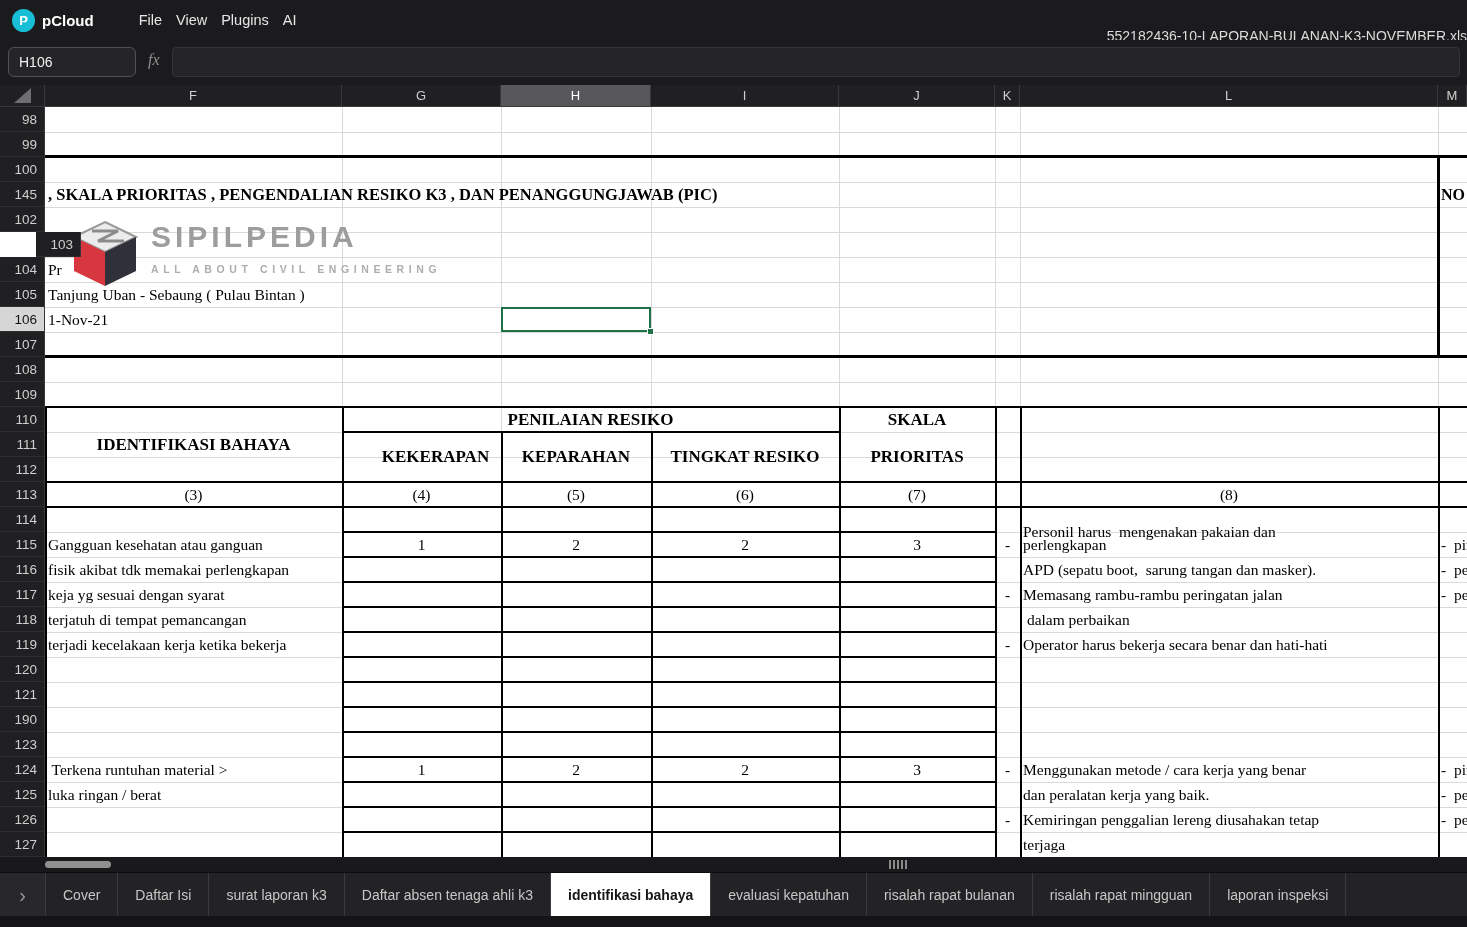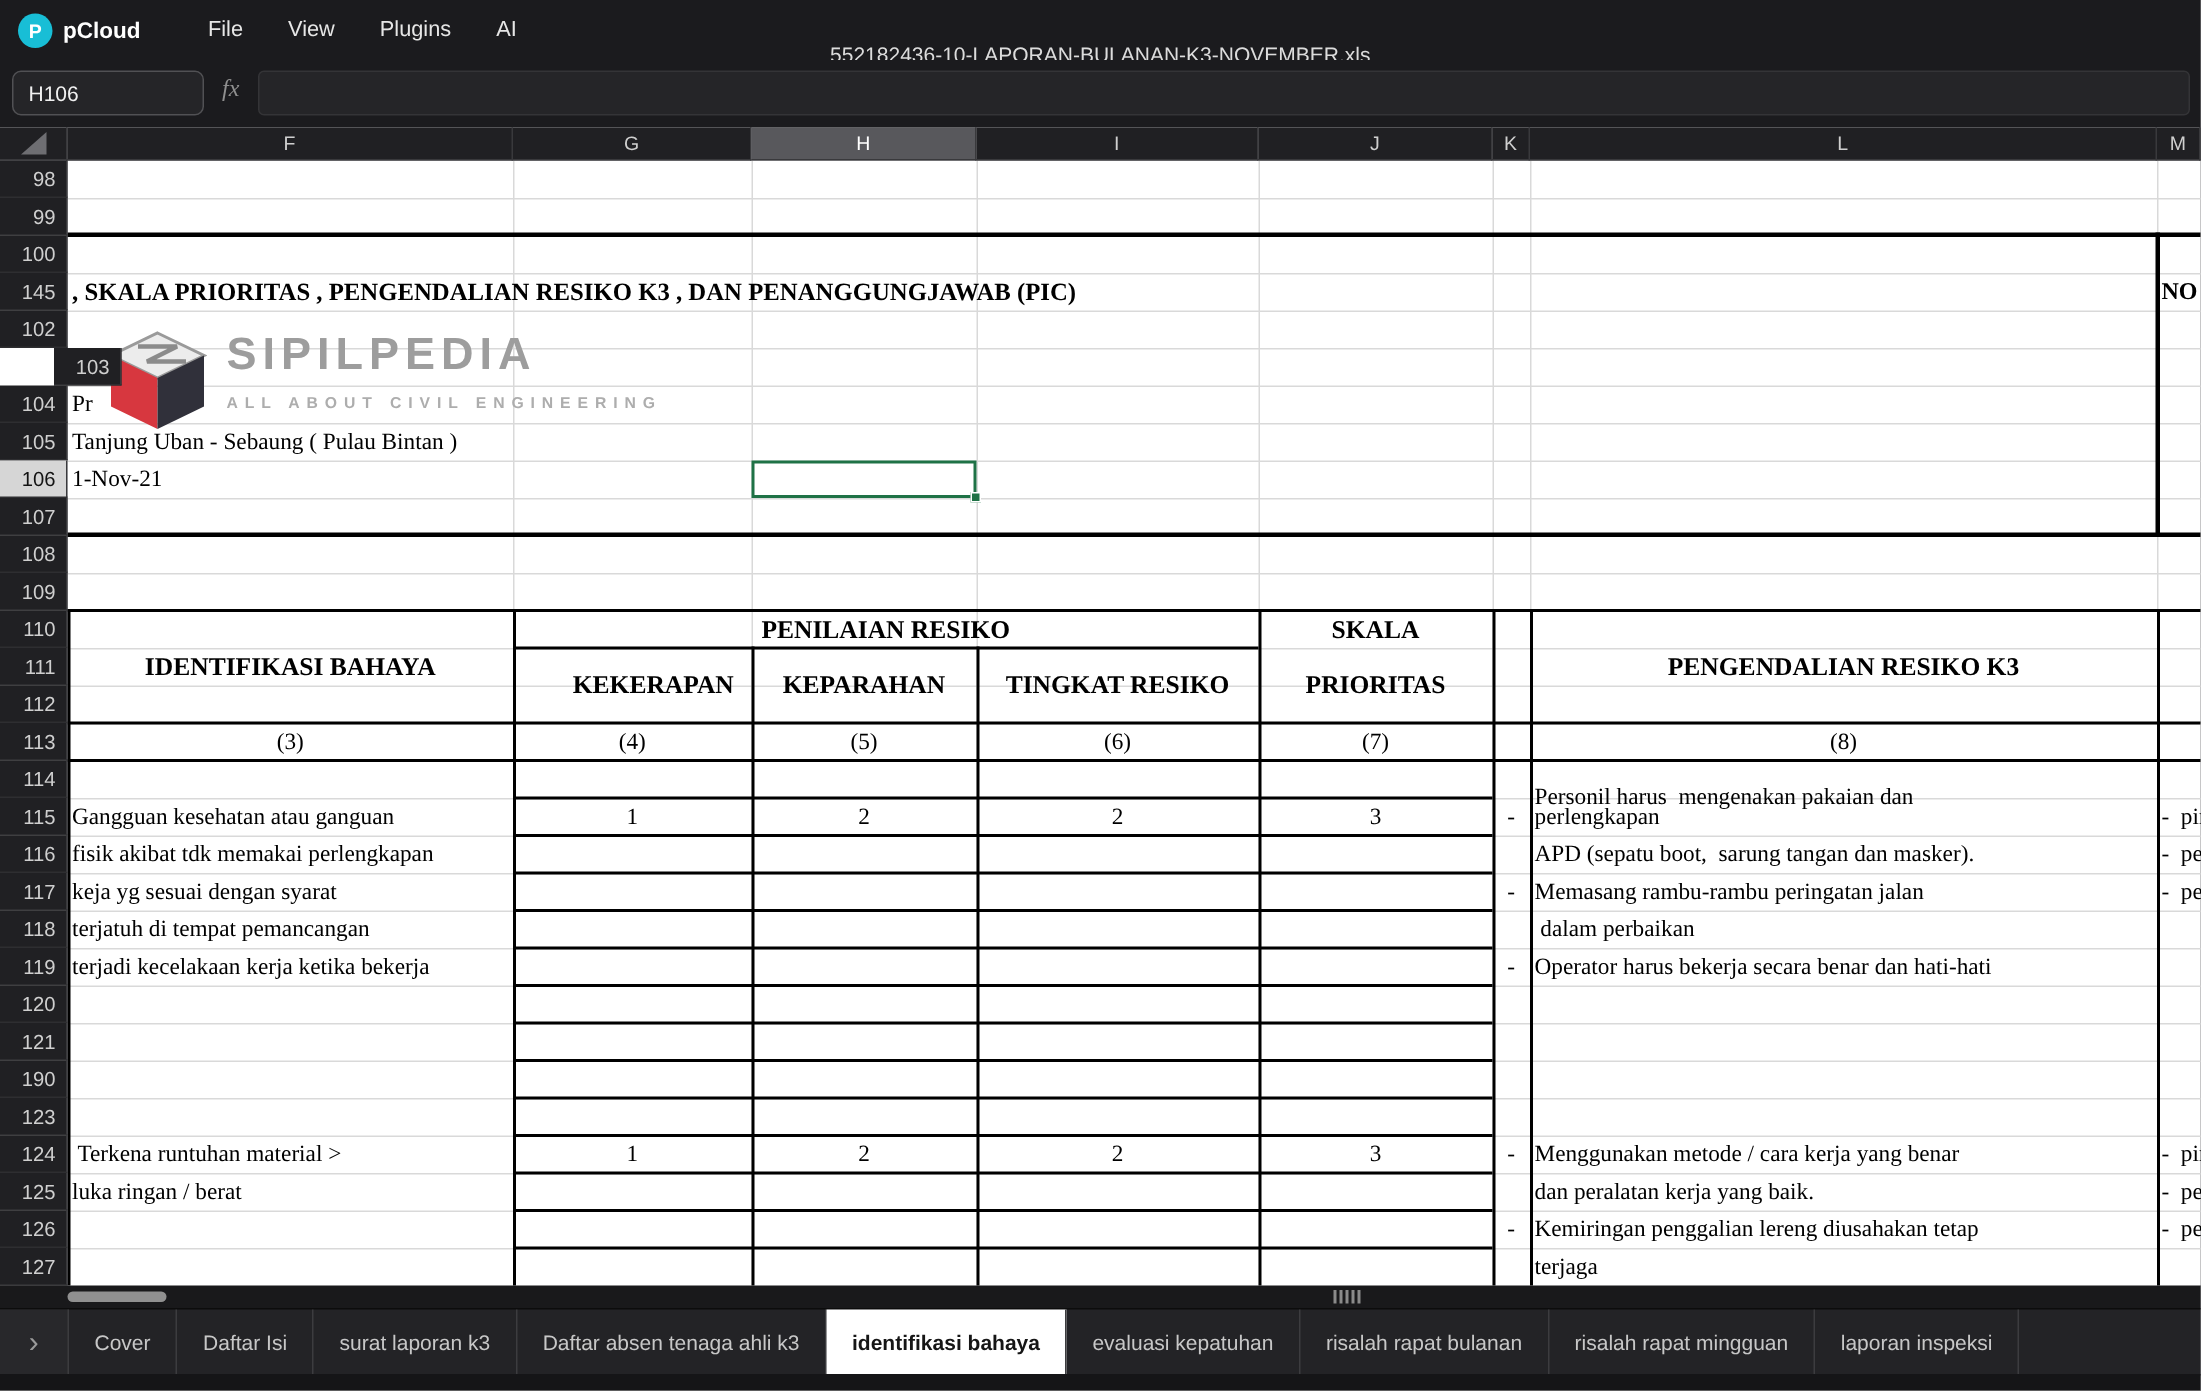--- a/index.html
+++ b/index.html
@@ -13,7 +13,7 @@
   .brand-circle { width:23px; height:23px; border-radius:50%; background:#18bed6; color:#fff;
                   font-weight:700; font-size:13px; display:flex; align-items:center; justify-content:center; }
   .brand-name { color:#fff; font-size:15px; font-weight:700; }
-  #menu { display:flex; margin-left:45px; gap:30px; position:relative; z-index:2; }
+  #menu { display:flex; margin-left:45px; gap:14px; position:relative; z-index:2; }
   .menu-item { color:#e6e6e6; font-size:14.5px; cursor:default; }
   #filename { position:absolute; left:0; right:0; text-align:center; color:#dcdcdc; font-size:14px; z-index:1;margin-top:32px; }
 

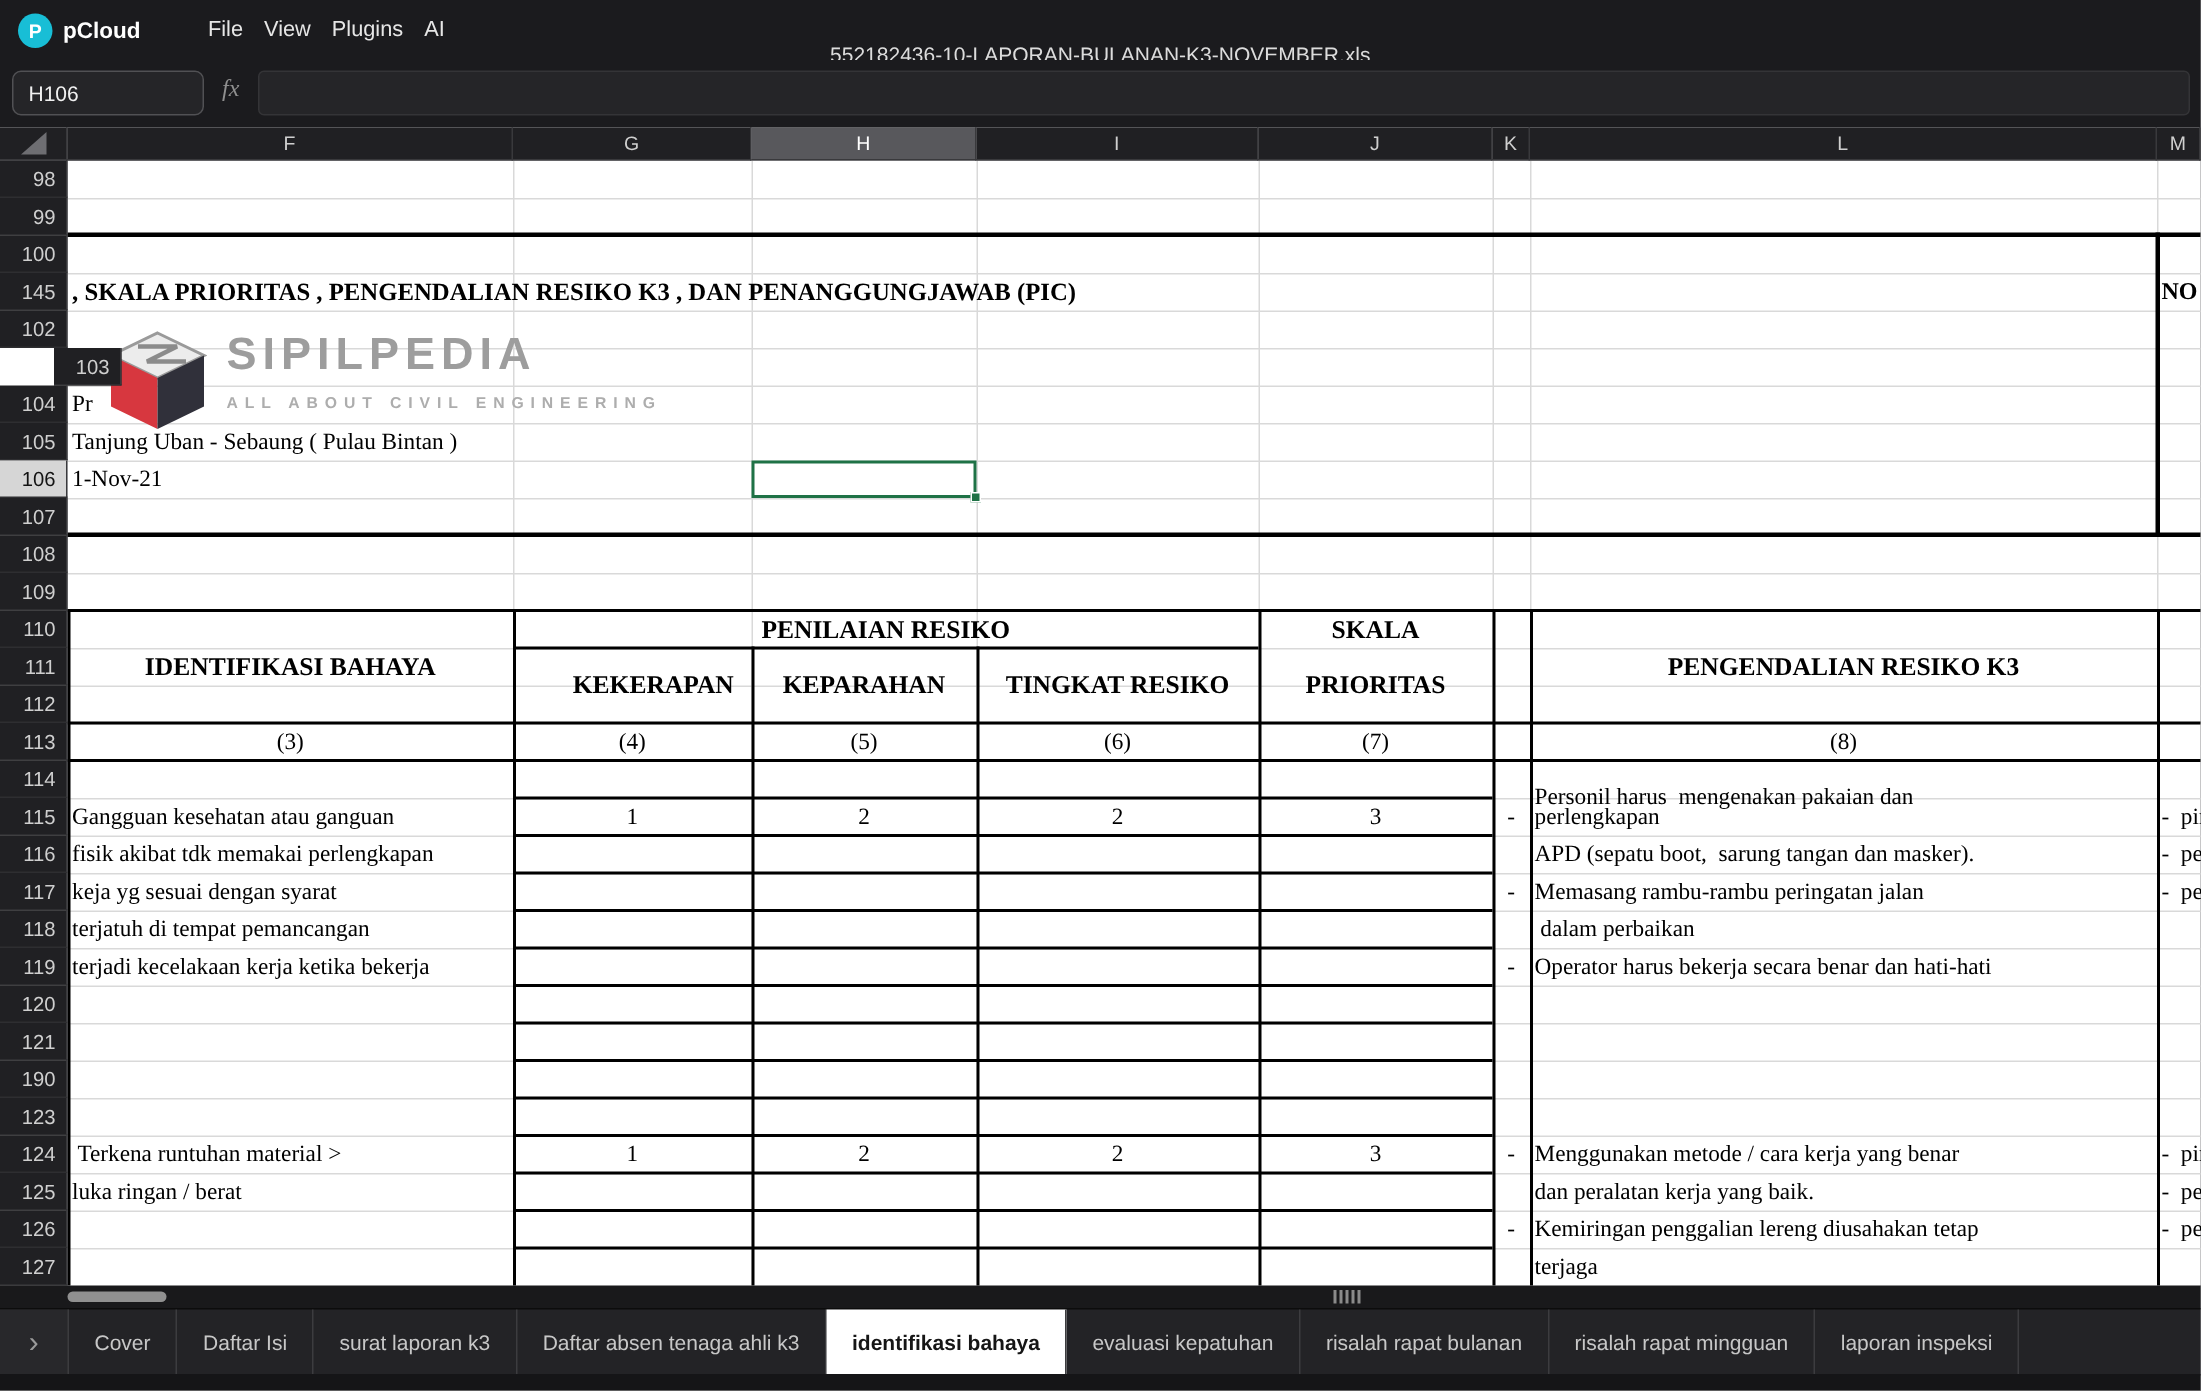--- a/index.html
+++ b/index.html
@@ -15,7 +15,7 @@
   .brand-name { color:#fff; font-size:15px; font-weight:700; }
   #menu { display:flex; margin-left:45px; gap:14px; position:relative; z-index:2; }
   .menu-item { color:#e6e6e6; font-size:14.5px; cursor:default; }
-  #filename { position:absolute; left:0; right:0; text-align:center; color:#dcdcdc; font-size:14px; z-index:1;margin-top:32px; }
+  #filename { position:absolute; left:0; right:0; text-align:right; color:#dcdcdc; font-size:14px; z-index:1;margin-top:32px; }
 
   #formulabar { position:absolute; left:0; top:40px; width:1467px; height:45px; background:#1b1b1e; z-index:8; }
   #namebox { position:absolute; left:8px; top:7px; width:128px; height:30px; background:#252528;

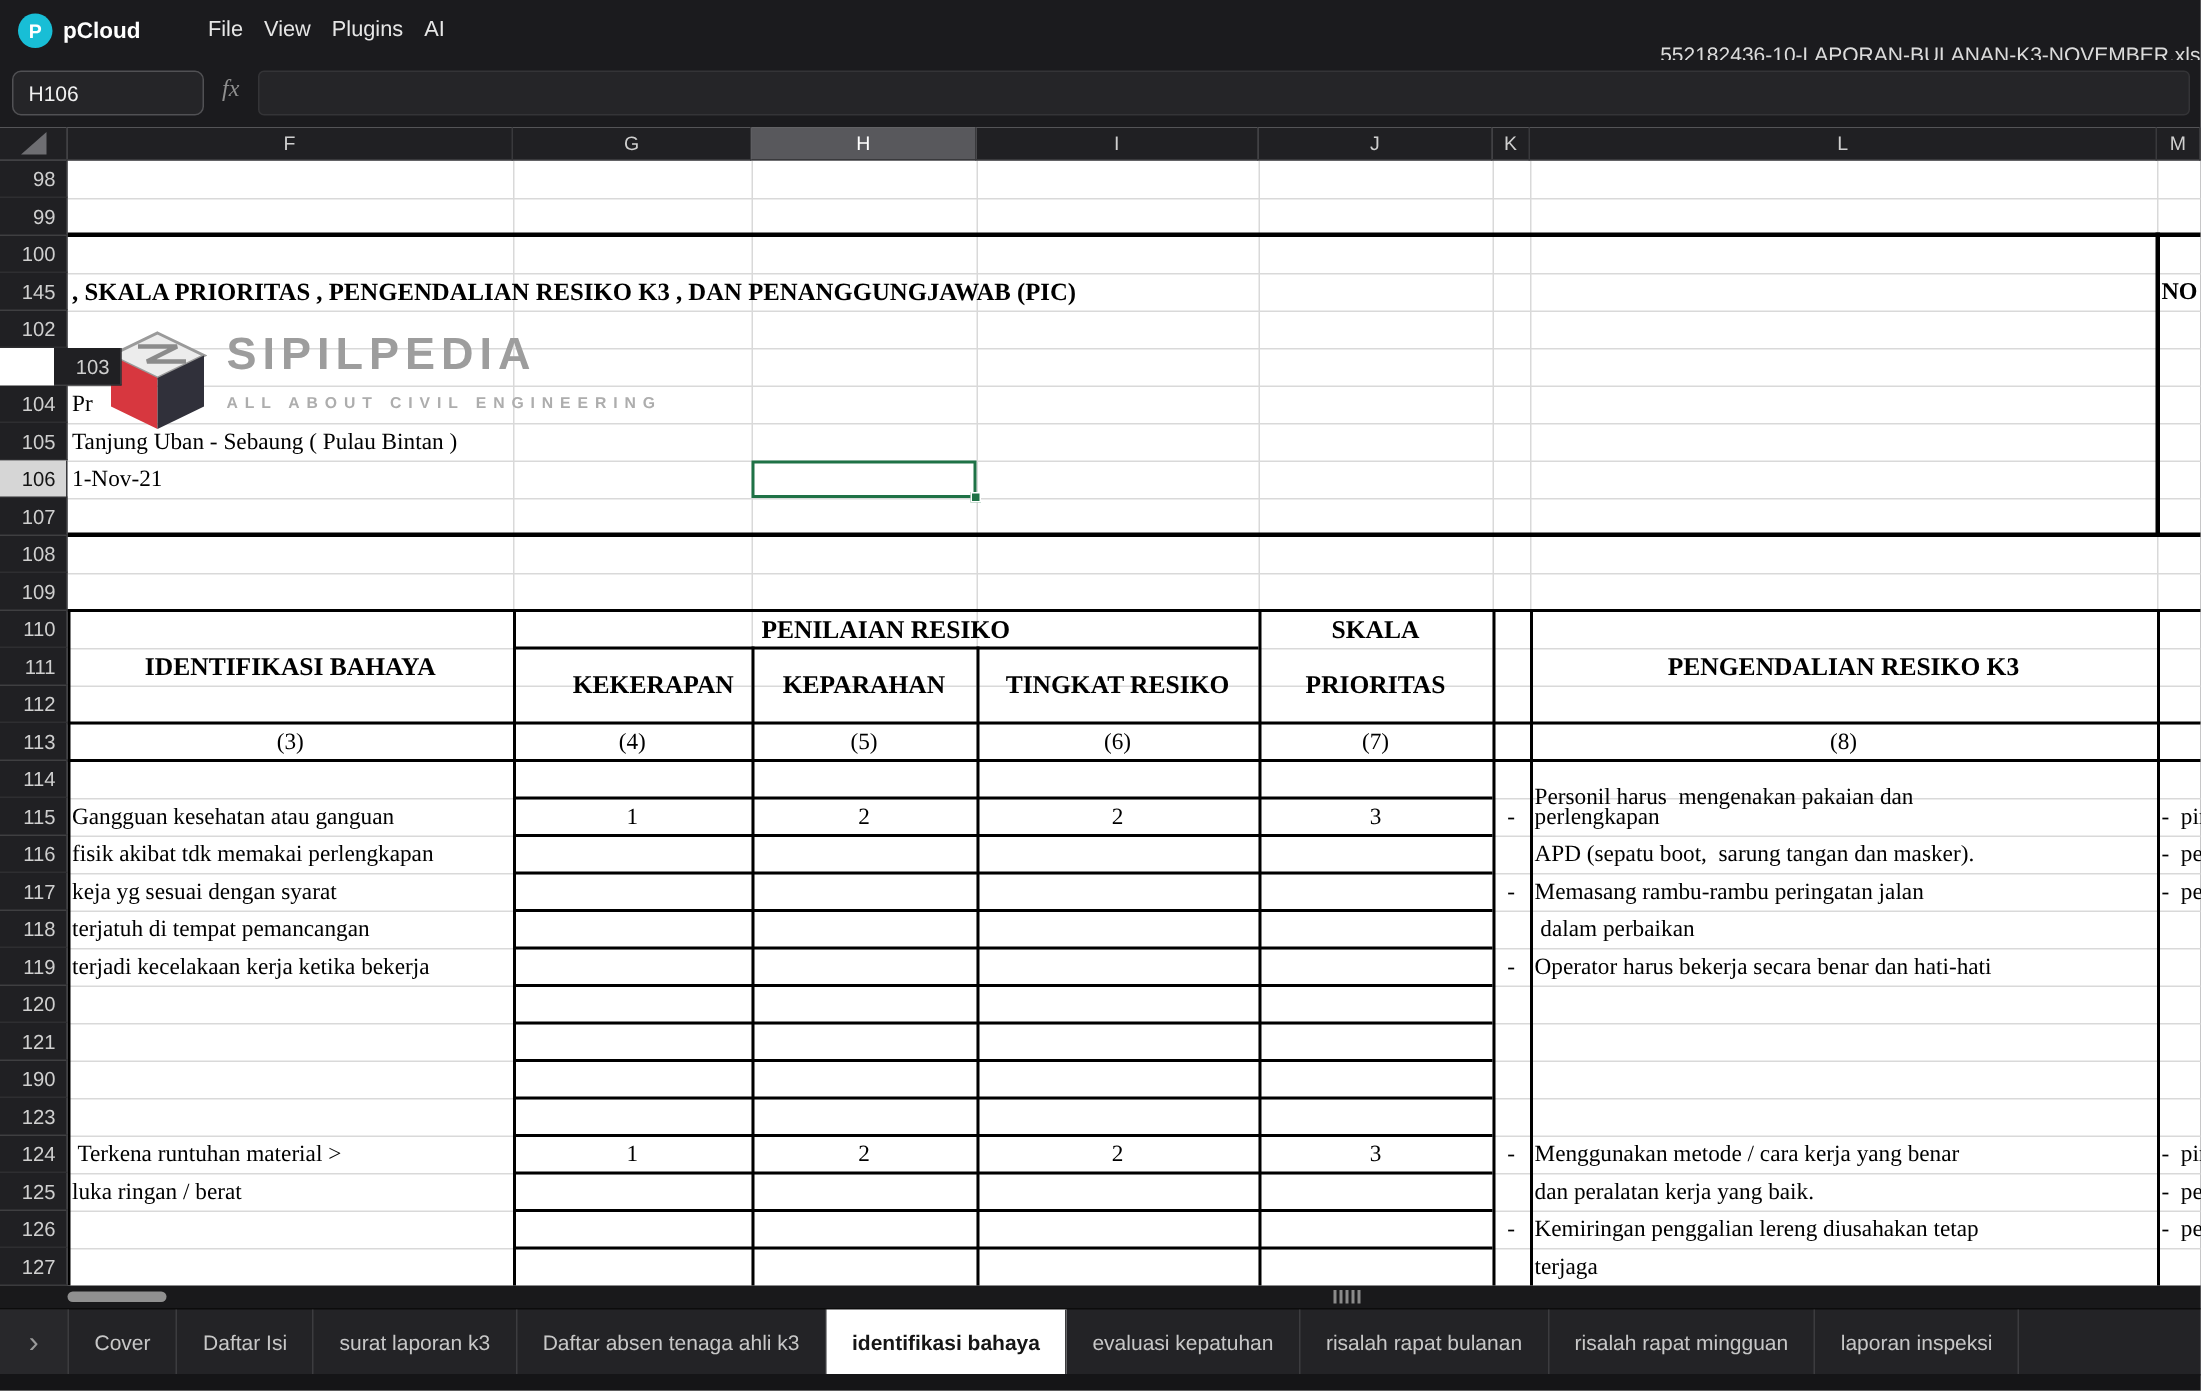--- a/index.html
+++ b/index.html
@@ -129,7 +129,6 @@
       <div class="cell c b" style="left: 501px; top: 432px; width: 150px; height: 50px; line-height: 50px; font-size: 17px;">KEPARAHAN</div>
       <div class="cell c b" style="left: 651px; top: 432px; width: 188px; height: 50px; line-height: 50px; font-size: 17px;">TINGKAT RESIKO</div>
       <div class="cell c b" style="left: 839px; top: 432px; width: 156px; height: 34px; line-height: 50px; font-size: 17px;">PRIORITAS</div>
-      <div class="cell c b" style="left: 1020px; top: 407px; width: 418px; height: 75px; line-height: 75px; font-size: 17px;">PENGENDALIAN RESIKO K3</div>
       <div class="cell c" style="left: 45px; top: 482px; width: 297px; height: 25px; line-height: 25px;">(3)</div>
       <div class="cell c" style="left: 342px; top: 482px; width: 159px; height: 25px; line-height: 25px;">(4)</div>
       <div class="cell c" style="left: 501px; top: 482px; width: 150px; height: 25px; line-height: 25px;">(5)</div>

